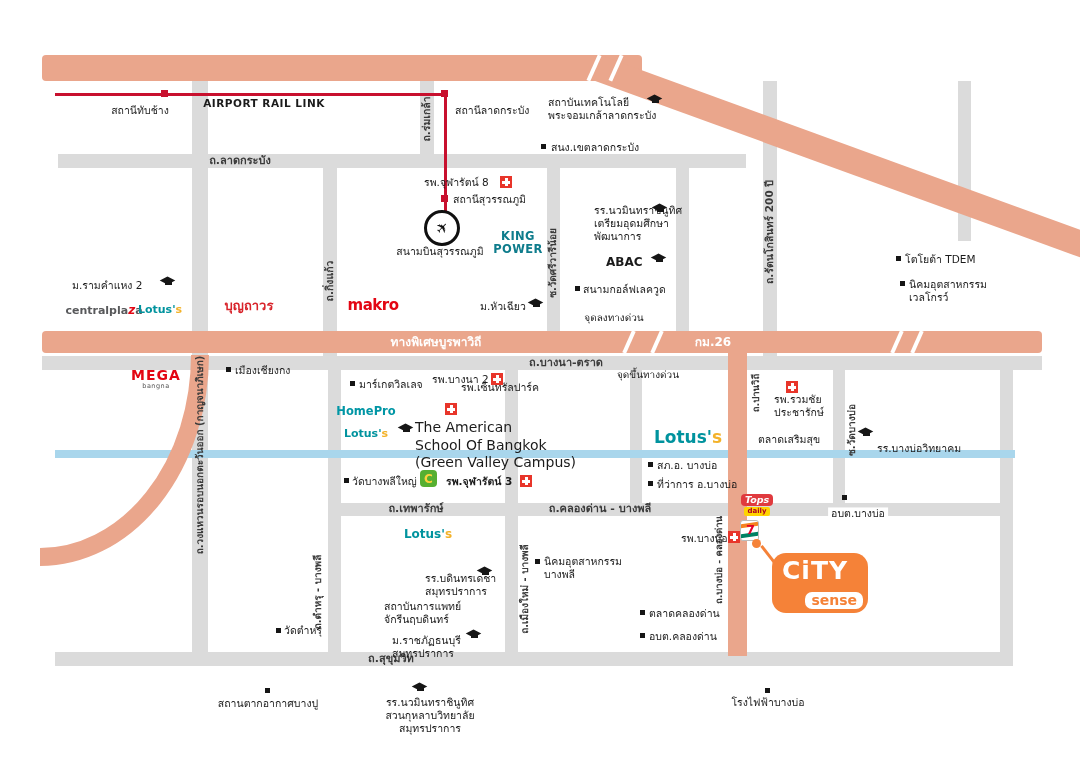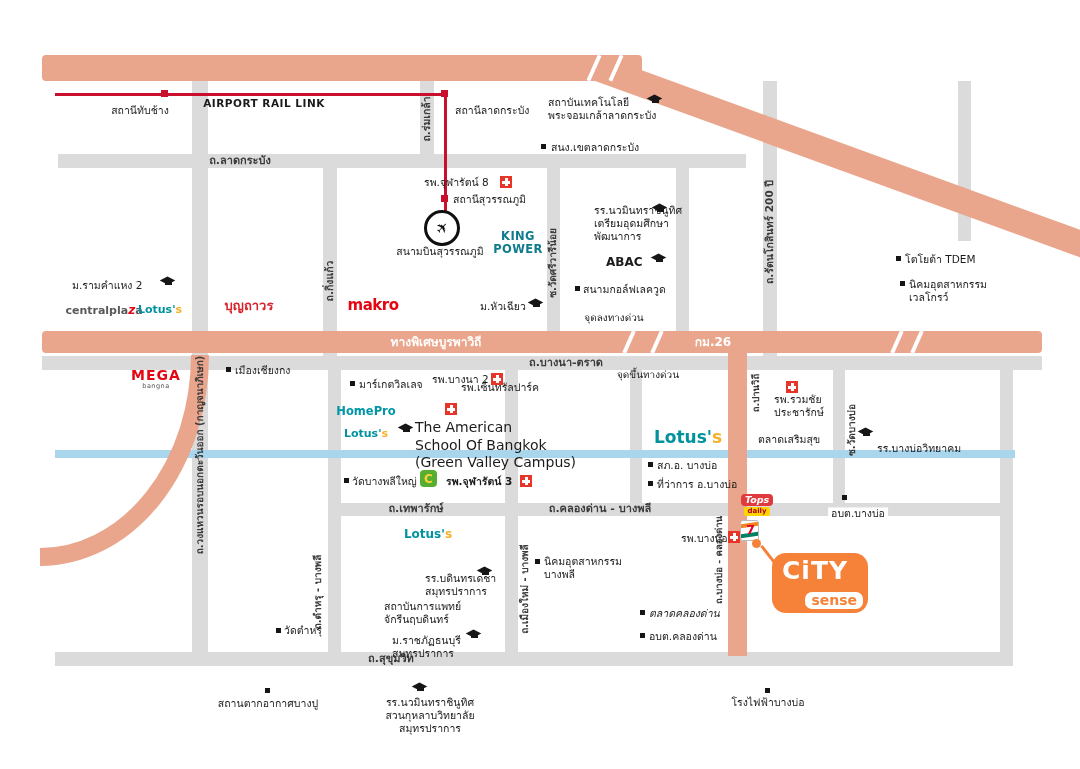--- a/index.html
+++ b/index.html
@@ -215,7 +215,7 @@
   <div class="lbl" style="left:544px;top:555px;">นิคมอุตสาหกรรม
 บางพลี</div>
   <div class="dot" style="left:640px;top:610px;"></div>
-  <div class="lbl" style="left:649px;top:607px;font-style:italic;">ตลาดคลองด่าน</div>
+  <div class="lbl" style="left:649px;top:607px;">ตลาดคลองด่าน</div>
   <div class="dot" style="left:640px;top:633px;"></div>
   <div class="lbl" style="left:649px;top:630px;">อบต.คลองด่าน</div>
   <div class="lbl" style="left:681px;top:532px;">รพ.บางบ่อ</div>

